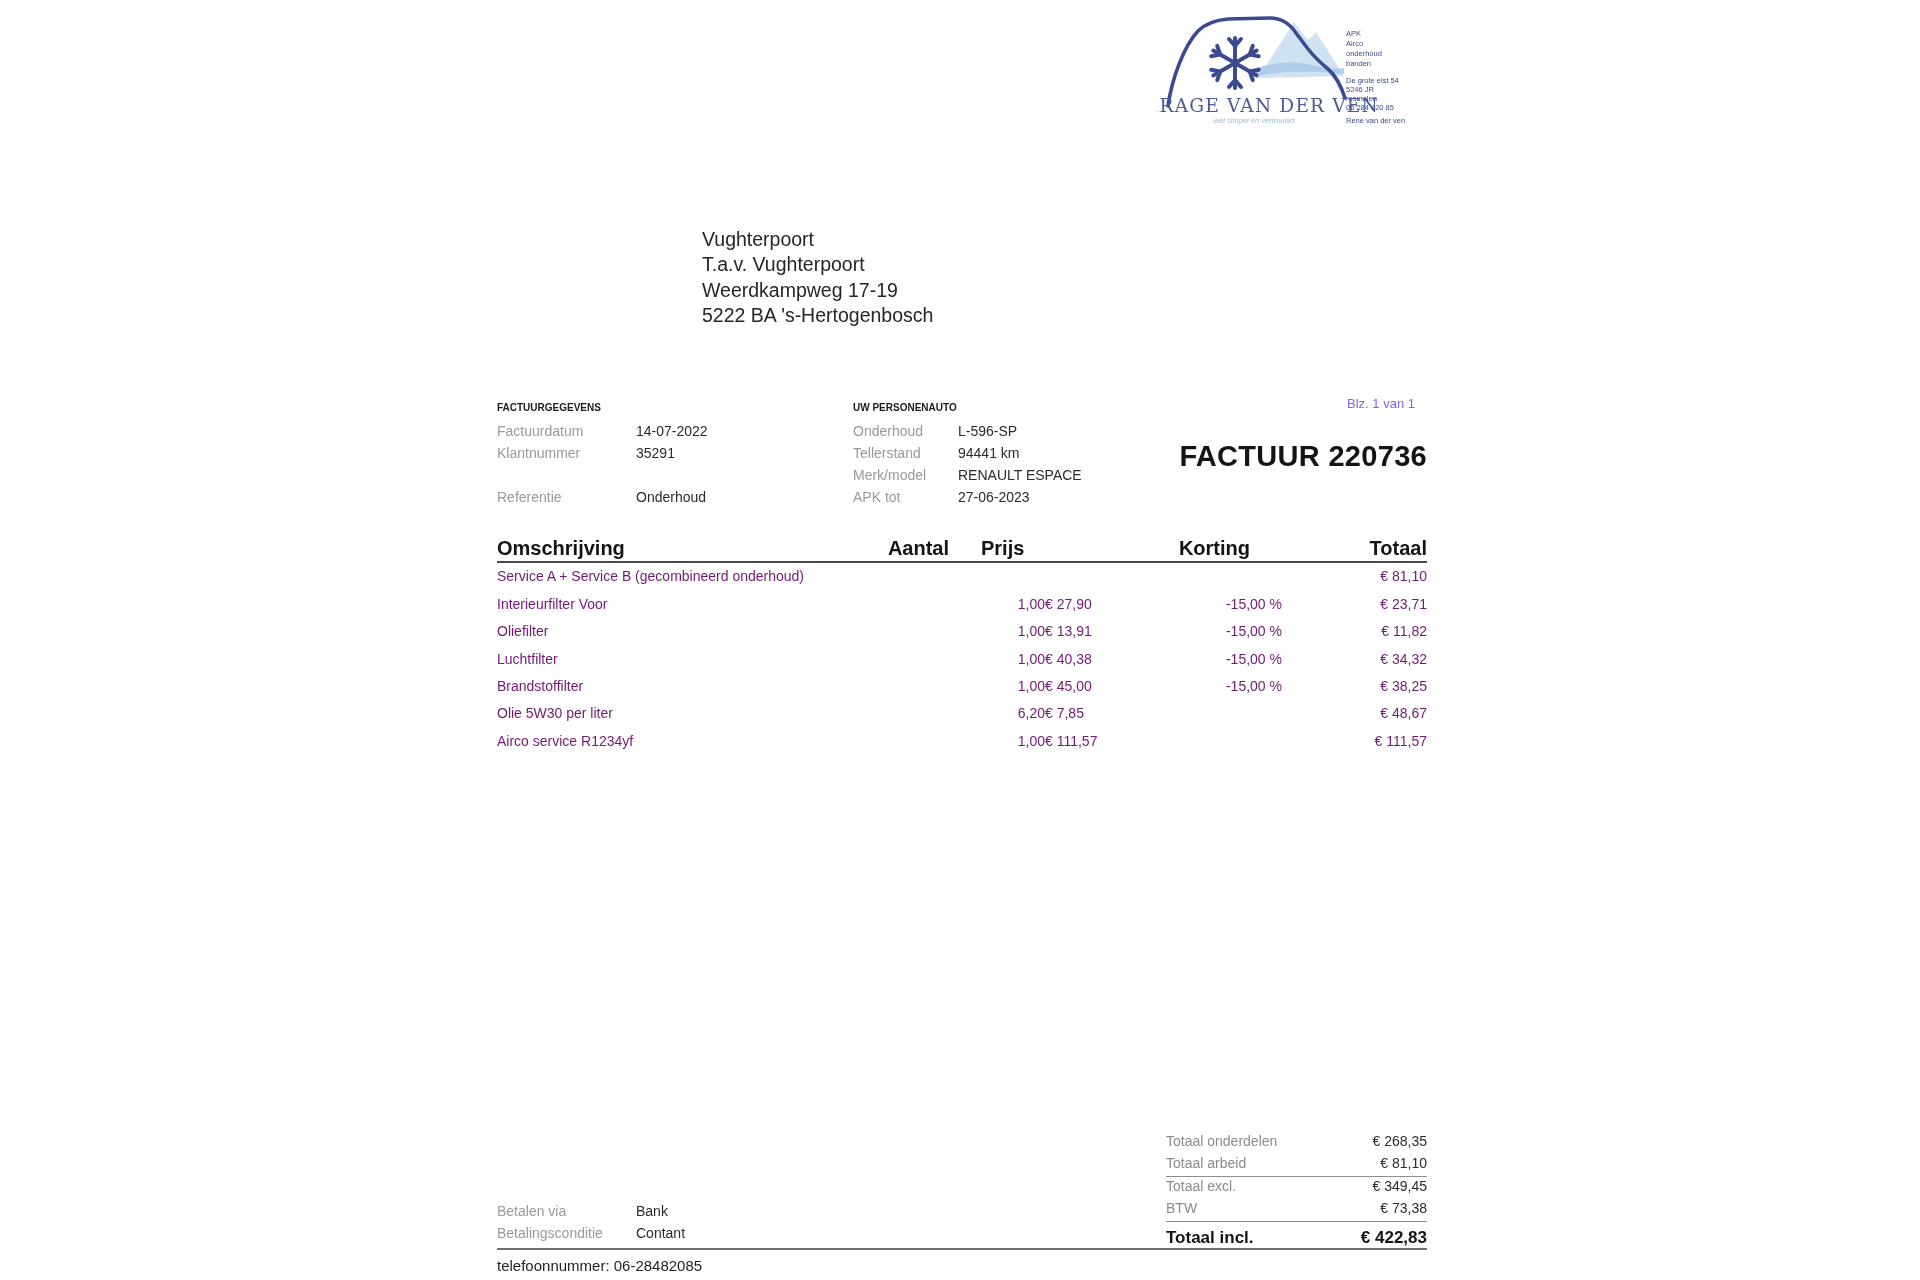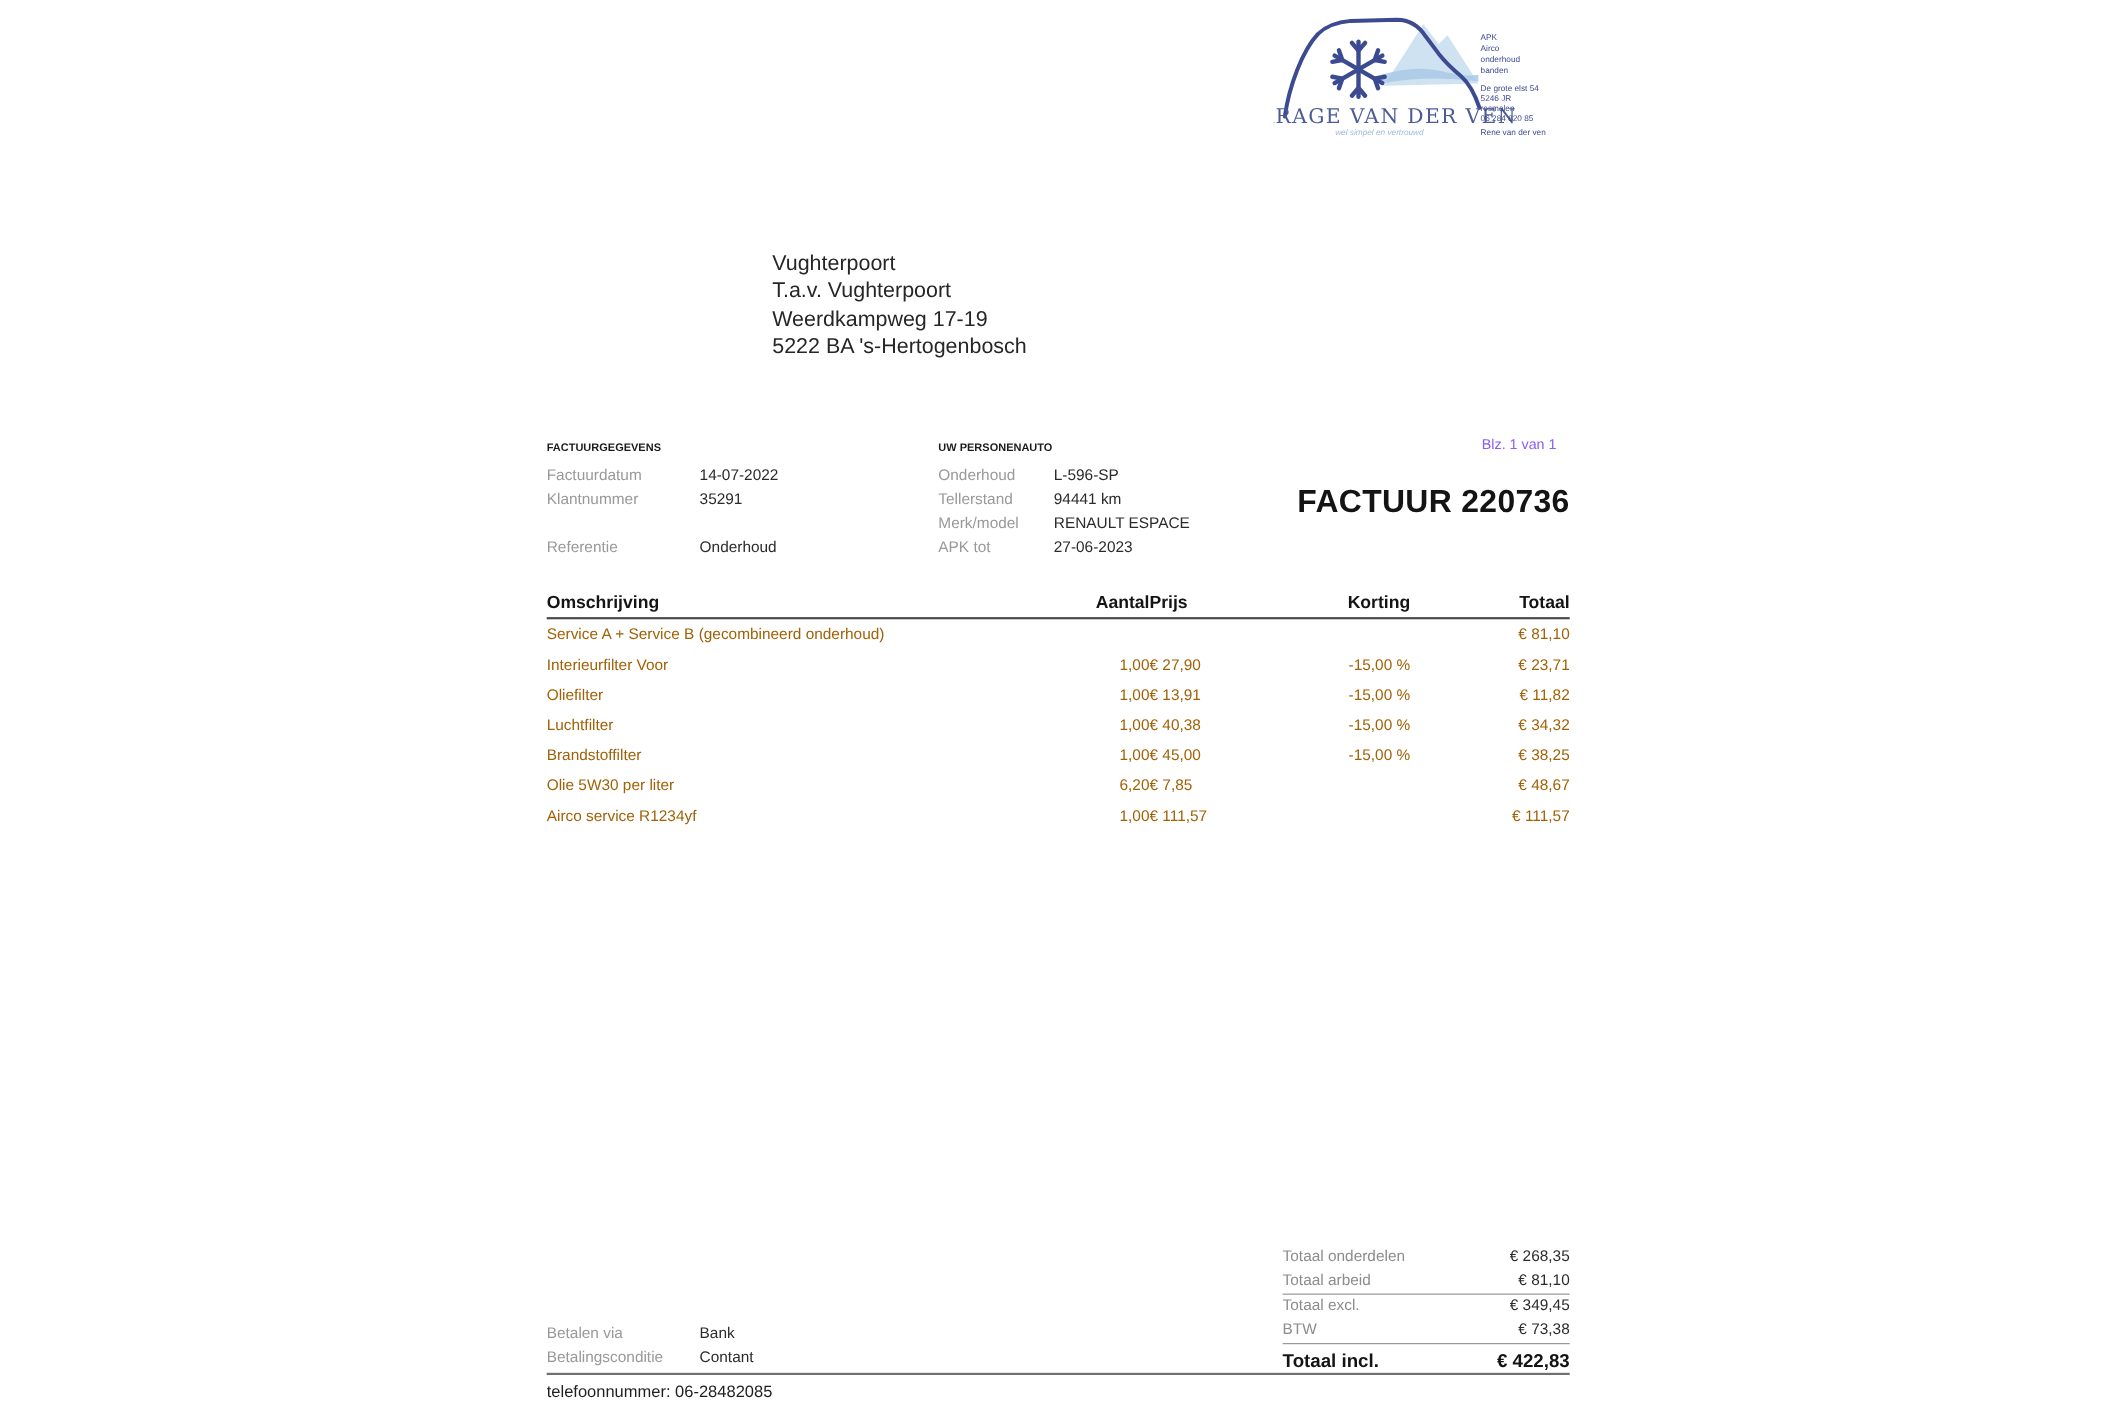--- a/index.html
+++ b/index.html
@@ -35,7 +35,7 @@
   .detail-value { color:#2b2b2b; }
 
   
-  .items-header { position:absolute; left:497px; top:537px; width:930px; height:26px; display:flex; font-size:16px; font-weight:bold; color:#141414; border-bottom:2.5px solid #4a4a4a; padding-top:3px; line-height:17px; }
+  .items-header { position:absolute; left:497px; top:537px; width:930px; height:26px; display:flex; font-size:20px; font-weight:bold; color:#141414; border-bottom:2.5px solid #4a4a4a; padding-top:3px; line-height:17px;gap:32px; }
   .items-rows { position:absolute; left:497px; top:564px; width:930px; font-size:14px; color:#a16207; }
   .trow { display:flex; height:27.4px; padding-top:4.4px; line-height:17px; }
   .c-desc { flex:1; text-align:left; }

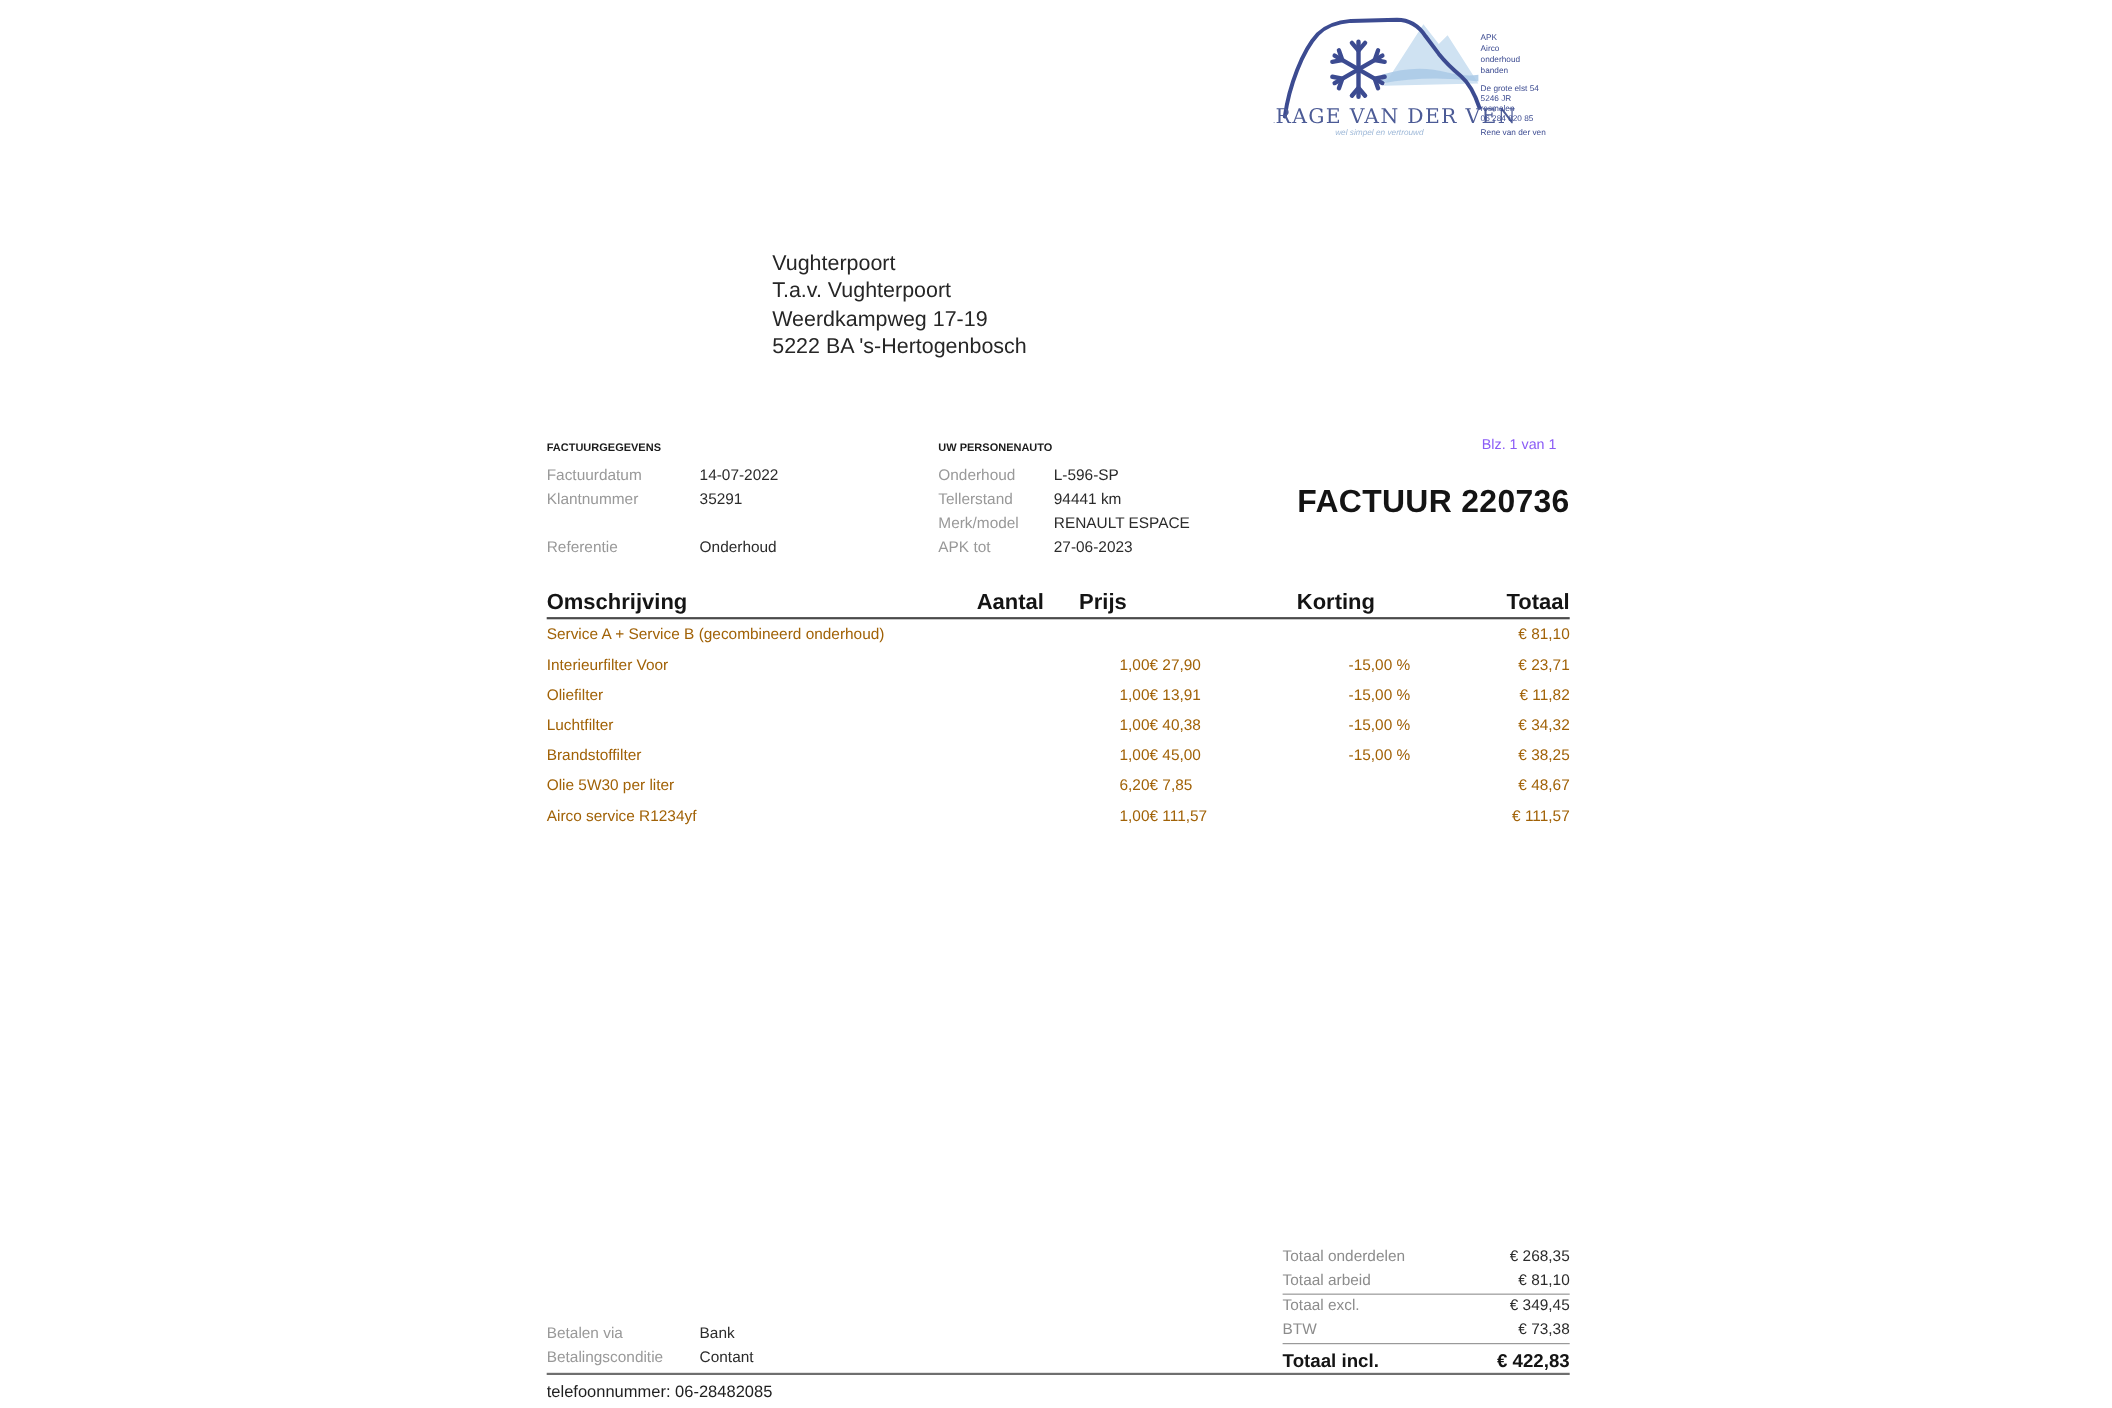--- a/index.html
+++ b/index.html
@@ -36,7 +36,7 @@
 
   
   .items-header { position:absolute; left:497px; top:537px; width:930px; height:26px; display:flex; font-size:20px; font-weight:bold; color:#141414; border-bottom:2.5px solid #4a4a4a; padding-top:3px; line-height:17px;gap:32px; }
-  .items-rows { position:absolute; left:497px; top:564px; width:930px; font-size:14px; color:#a16207; }
+  .items-rows { position:absolute; left:497px; top:564px; width:930px; font-size:14px; color:#701a75; }
   .trow { display:flex; height:27.4px; padding-top:4.4px; line-height:17px; }
   .c-desc { flex:1; text-align:left; }
   .c-aantal { width:130px; text-align:right; }

